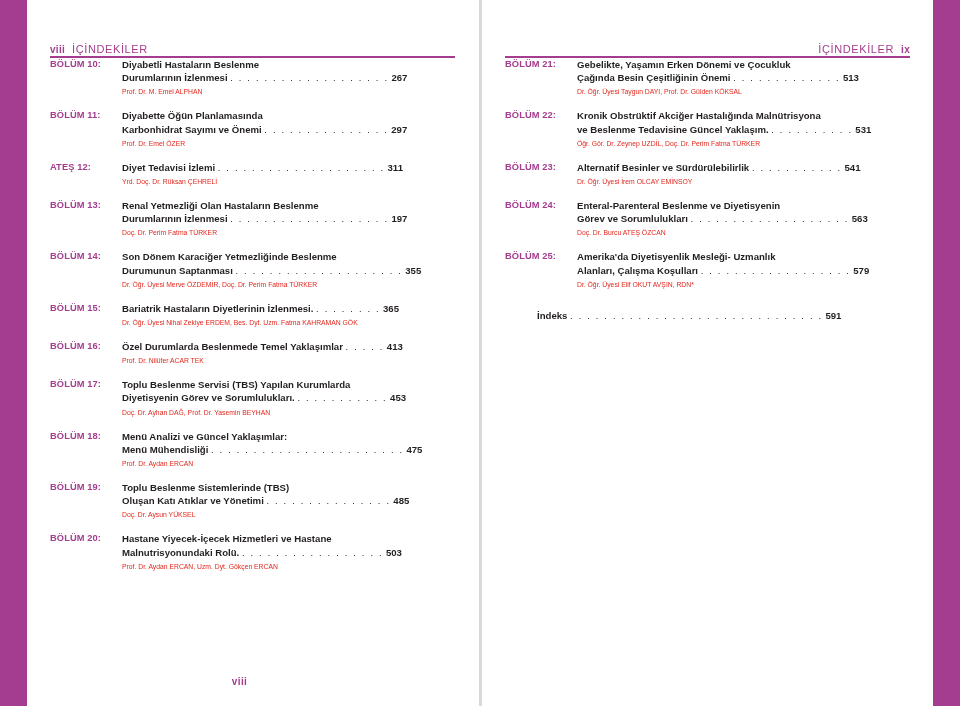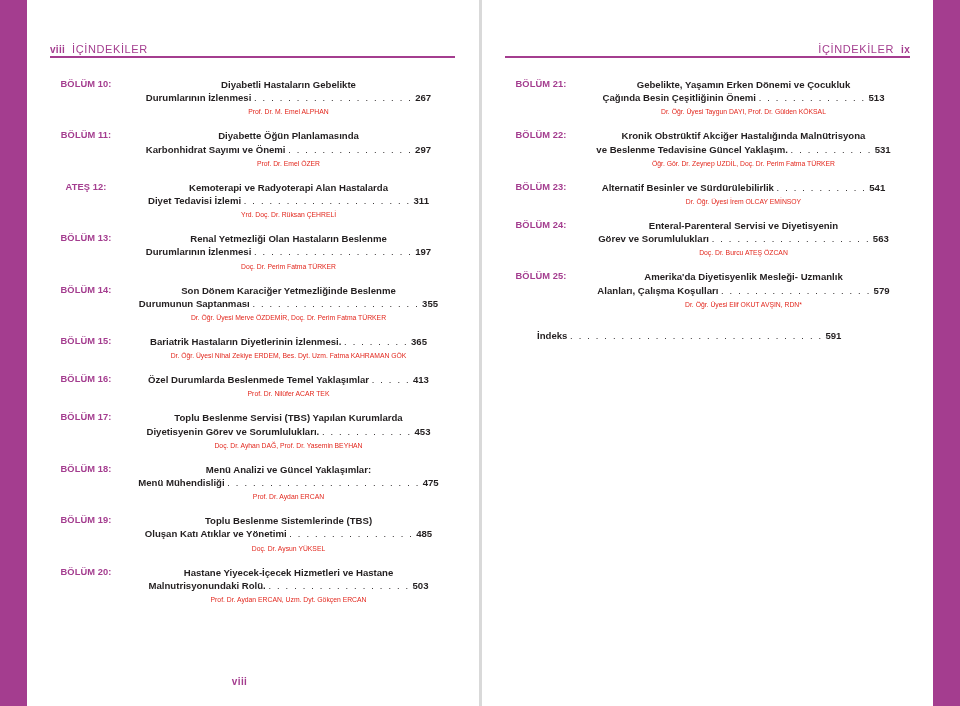--- a/index.html
+++ b/index.html
@@ -77,9 +77,8 @@
   
   .col {
     position: absolute;
-    top: 78px;
+    top: 58px;
     width: 405px;
-    text-align: center;
   }
   .col-left { left: 50px; }
   .col-right { left: 505px; }

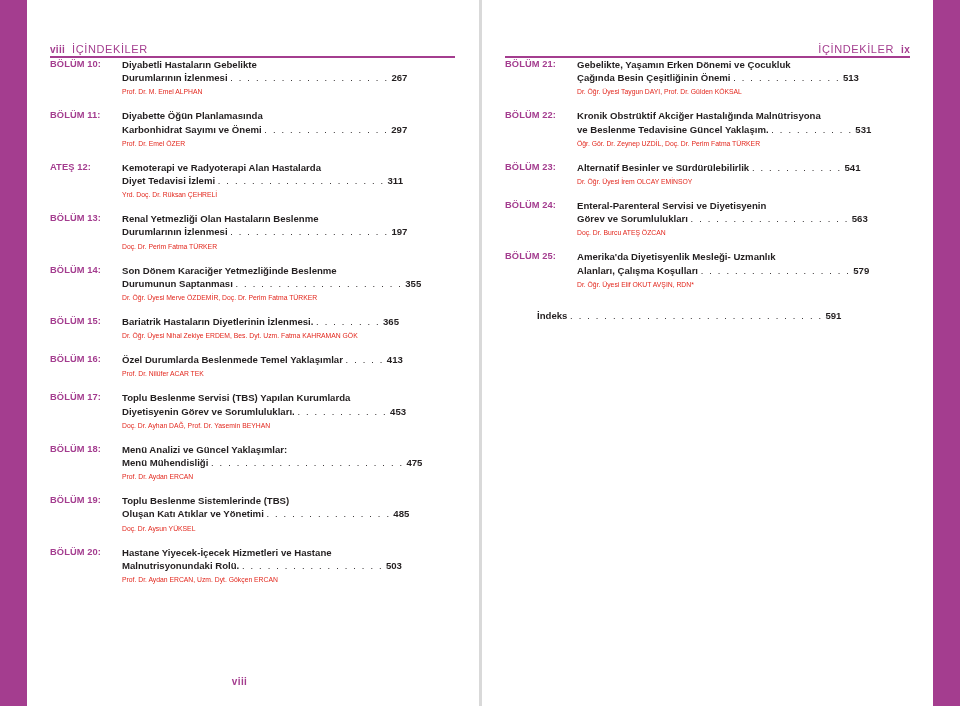--- a/index.html
+++ b/index.html
@@ -169,7 +169,7 @@
         <div class="entry-label">BÖLÜM 10:</div>
         <div class="entry-body">
           <div class="entry-title">
-            <div>Diyabetli Hastaların Gebelikte</div>
+            <div>Diyabetli Hastaların Beslenme</div>
             <div>Durumlarının İzlenmesi <span class="dots">. . . . . . . . . . . . . . . . . . .</span><span class="pageno"> 267</span></div>
           </div>
           <div class="entry-authors">Prof. Dr. M. Emel ALPHAN</div>

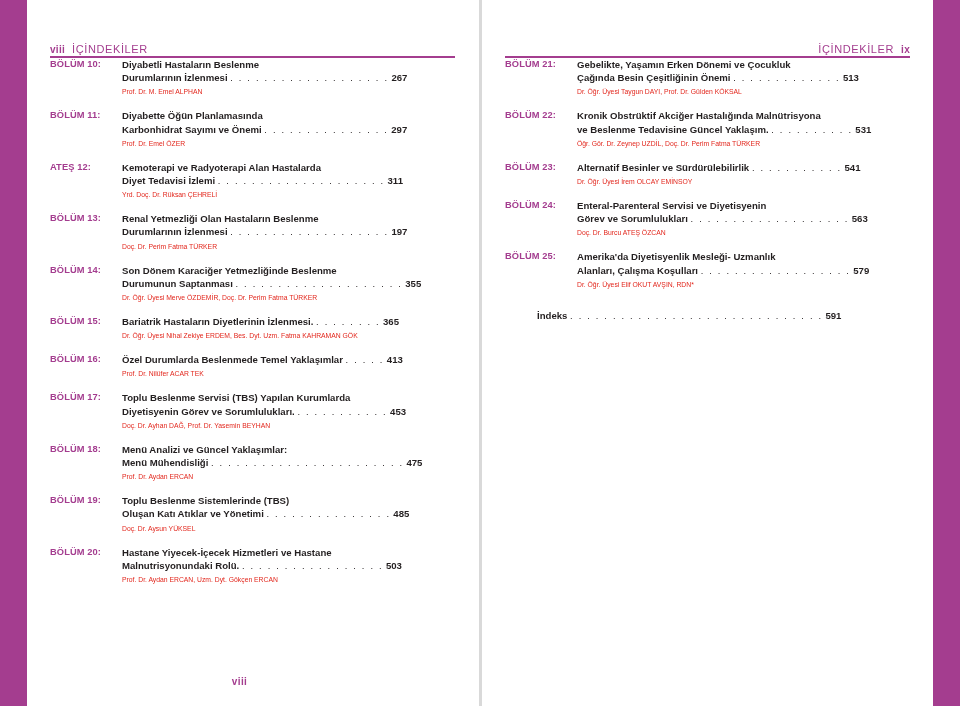--- a/index.html
+++ b/index.html
@@ -189,7 +189,6 @@
         <div class="entry-label">ATEŞ 12:</div>
         <div class="entry-body">
           <div class="entry-title">
-            <div>Kemoterapi ve Radyoterapi Alan Hastalarda</div>
             <div>Diyet Tedavisi İzlemi <span class="dots">. . . . . . . . . . . . . . . . . . . .</span><span class="pageno"> 311</span></div>
           </div>
           <div class="entry-authors">Yrd. Doç. Dr. Rüksan ÇEHRELİ</div>

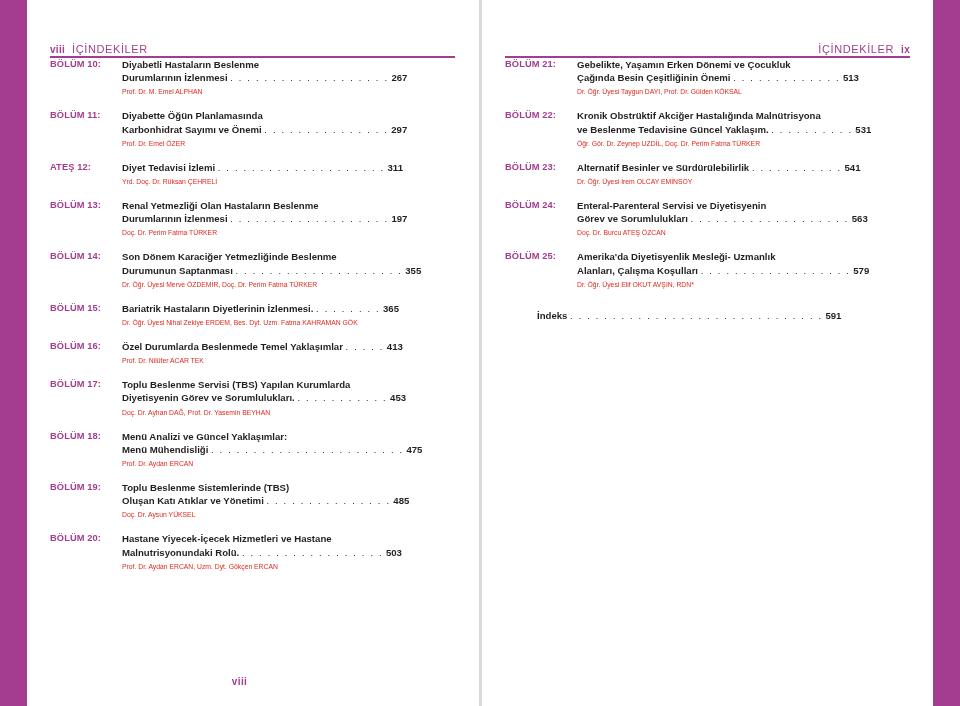--- a/index.html
+++ b/index.html
@@ -307,7 +307,7 @@
         <div class="entry-label">BÖLÜM 24:</div>
         <div class="entry-body">
           <div class="entry-title">
-            <div>Enteral-Parenteral Servisi ve Diyetisyenin</div>
+            <div>Enteral-Parenteral Beslenme ve Diyetisyenin</div>
             <div>Görev ve Sorumlulukları <span class="dots">. . . . . . . . . . . . . . . . . . .</span><span class="pageno"> 563</span></div>
           </div>
           <div class="entry-authors">Doç. Dr. Burcu ATEŞ ÖZCAN</div>

